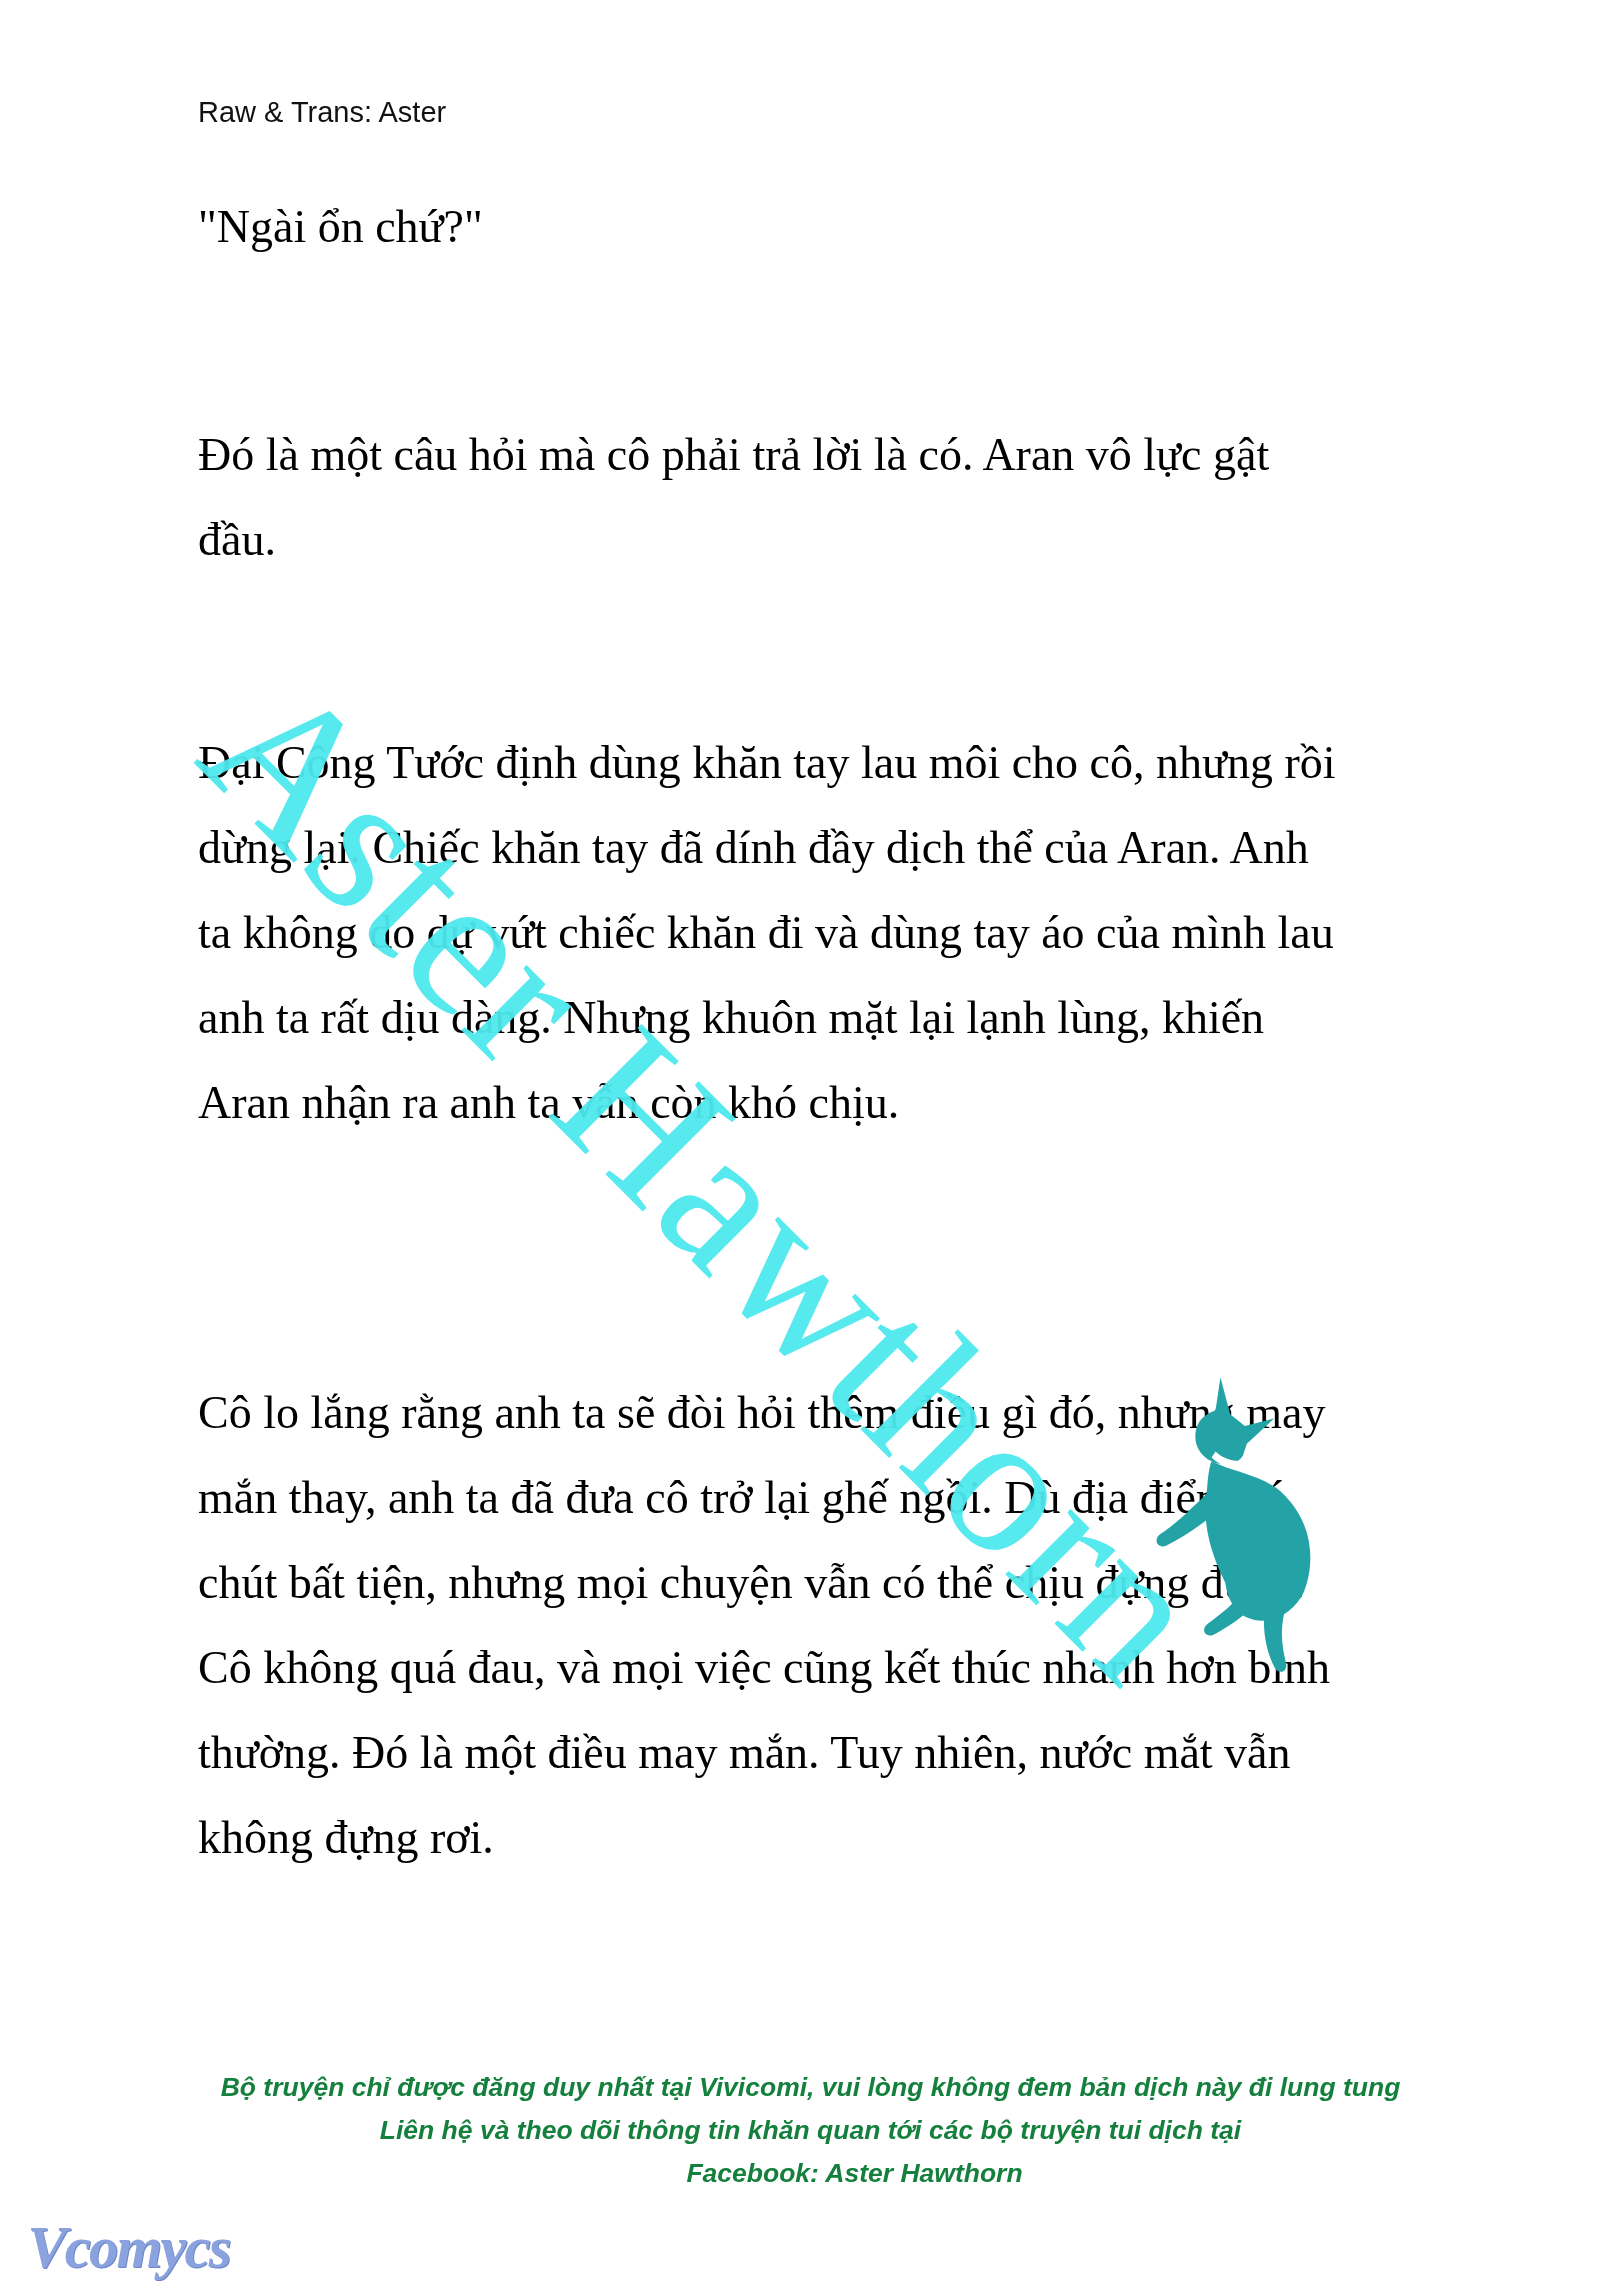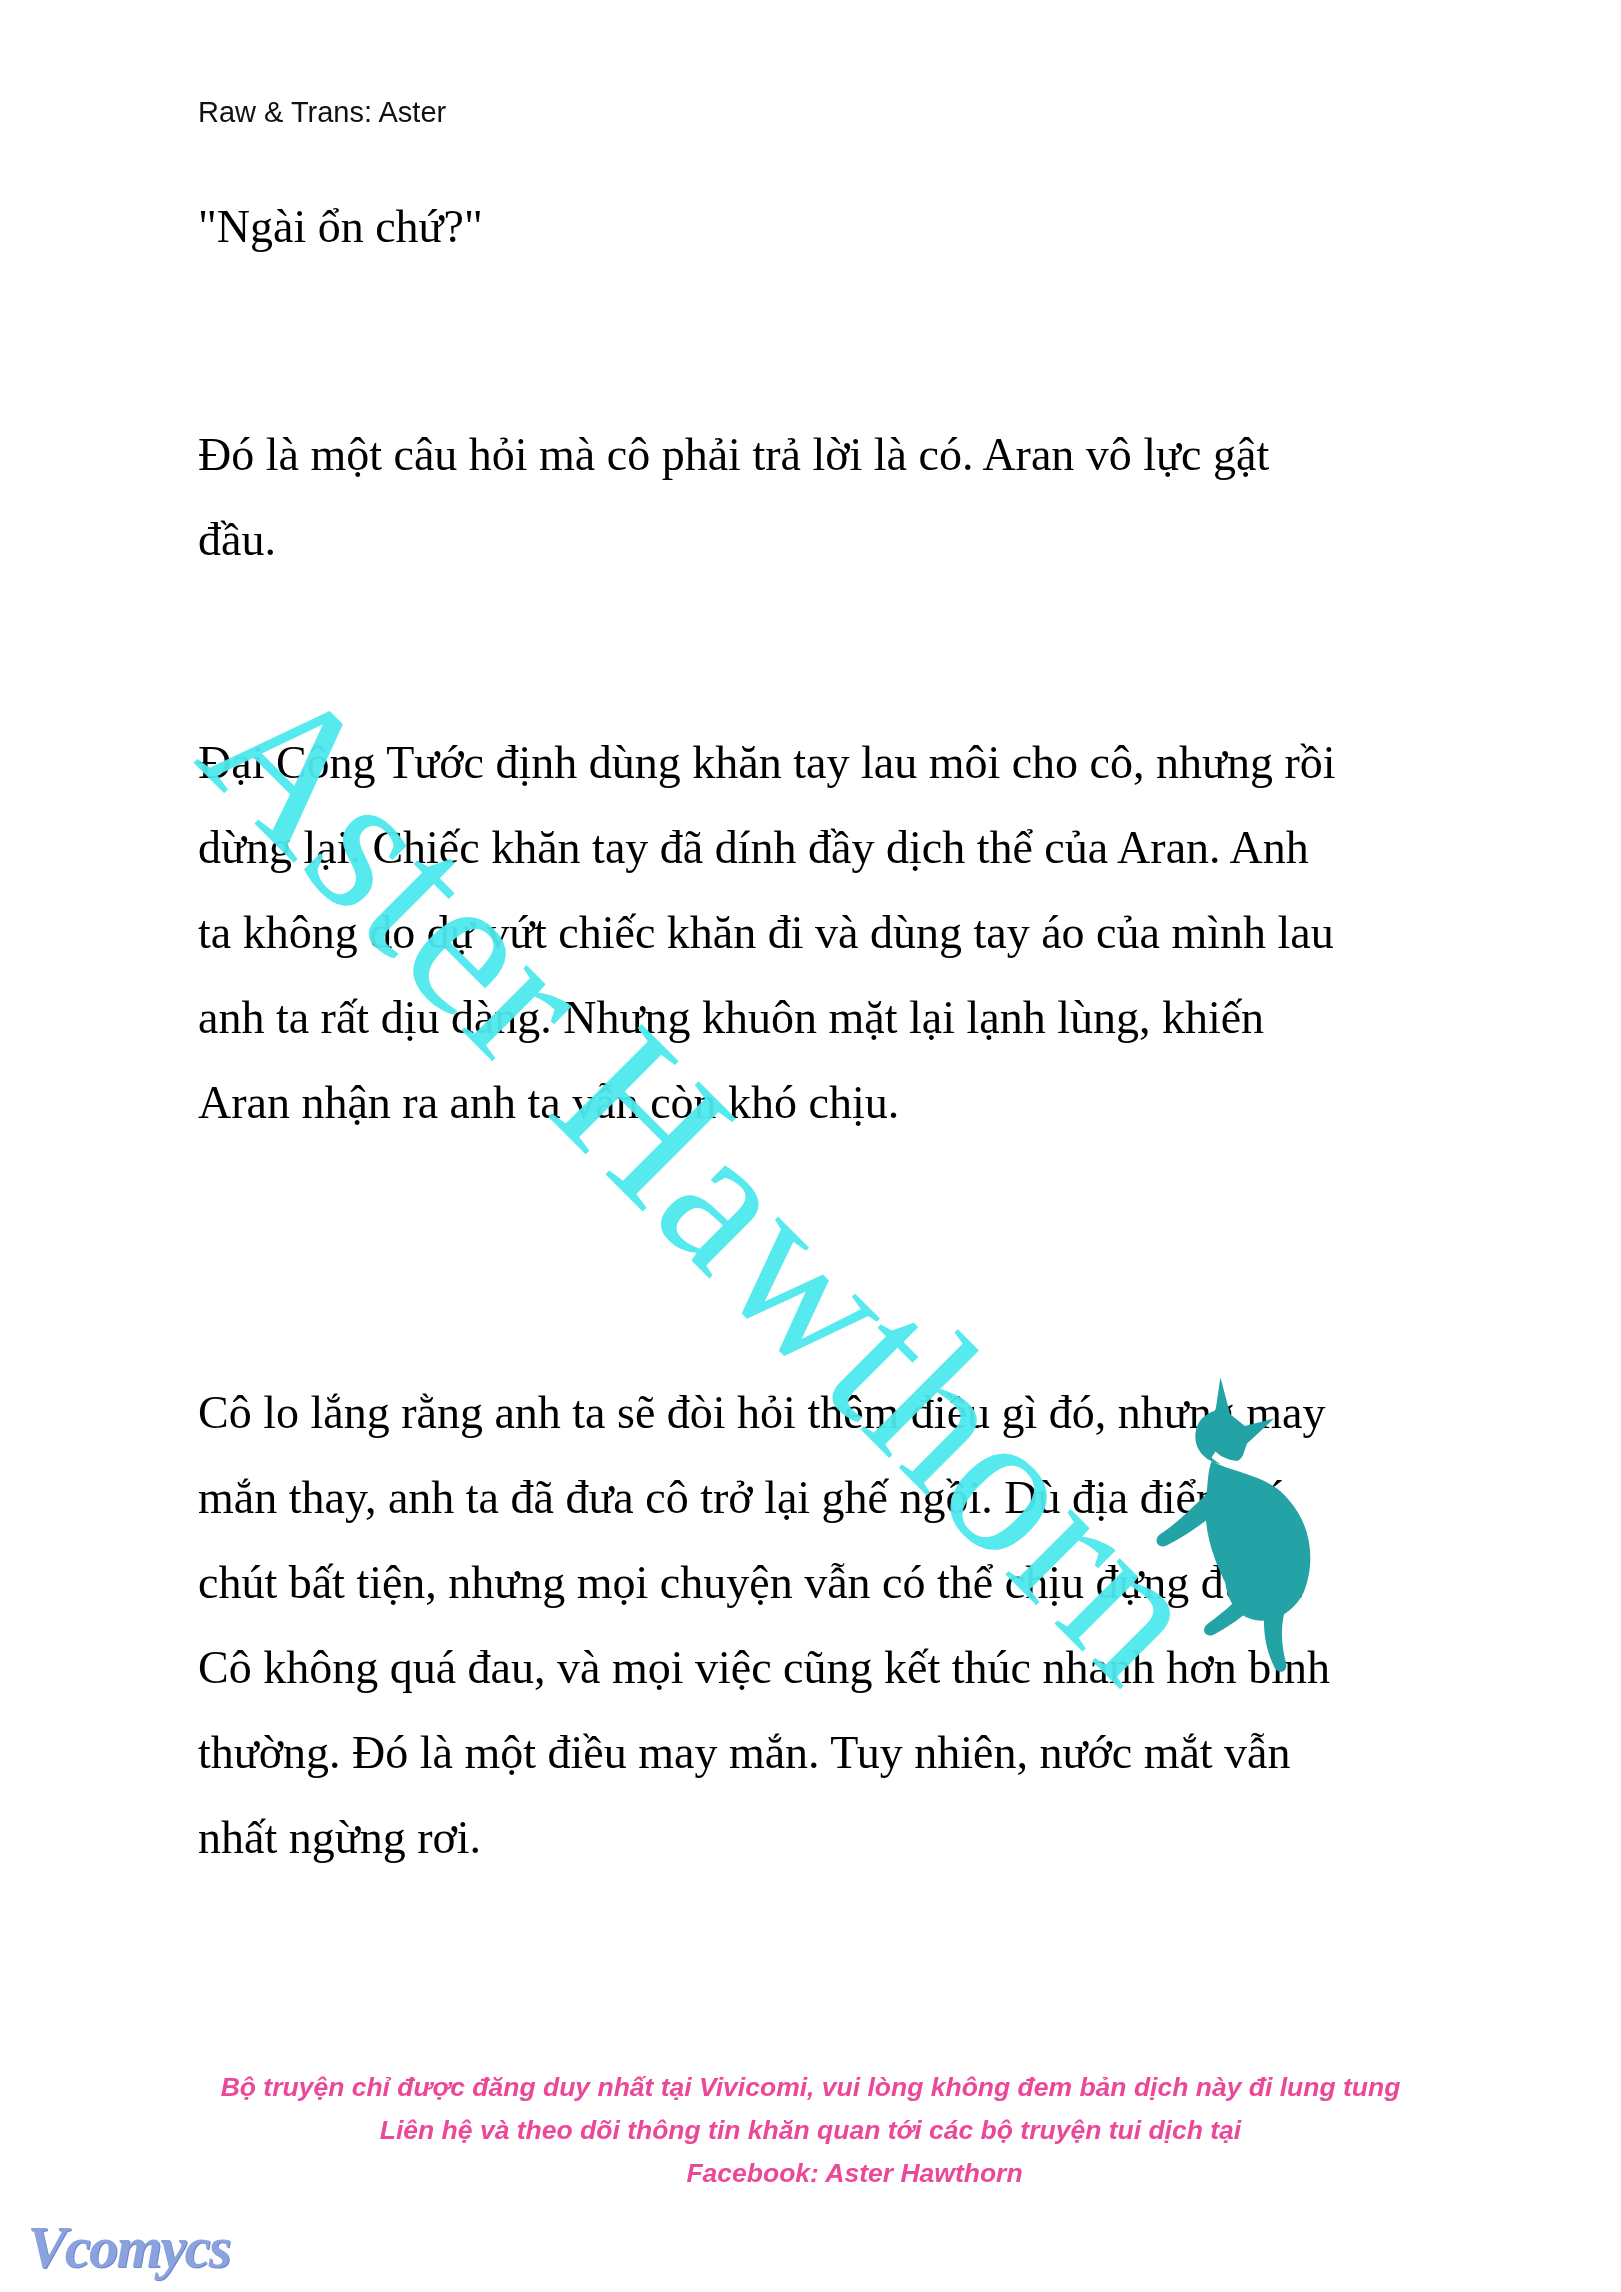--- a/index.html
+++ b/index.html
@@ -68,7 +68,7 @@
     <span class="line">chút bất tiện, nhưng mọi chuyện vẫn có thể chịu đựng được.</span>
     <span class="line">Cô không quá đau, và mọi việc cũng kết thúc nhanh hơn bình</span>
     <span class="line">thường. Đó là một điều may mắn. Tuy nhiên, nước mắt vẫn</span>
-    <span class="line">nhất ngừng rơi.</span>
+    <span class="line">không đựng rơi.</span>
   </div>
 
   <div class="watermark" style="left:240px; top:598px;">Aster Hawthorn</div>

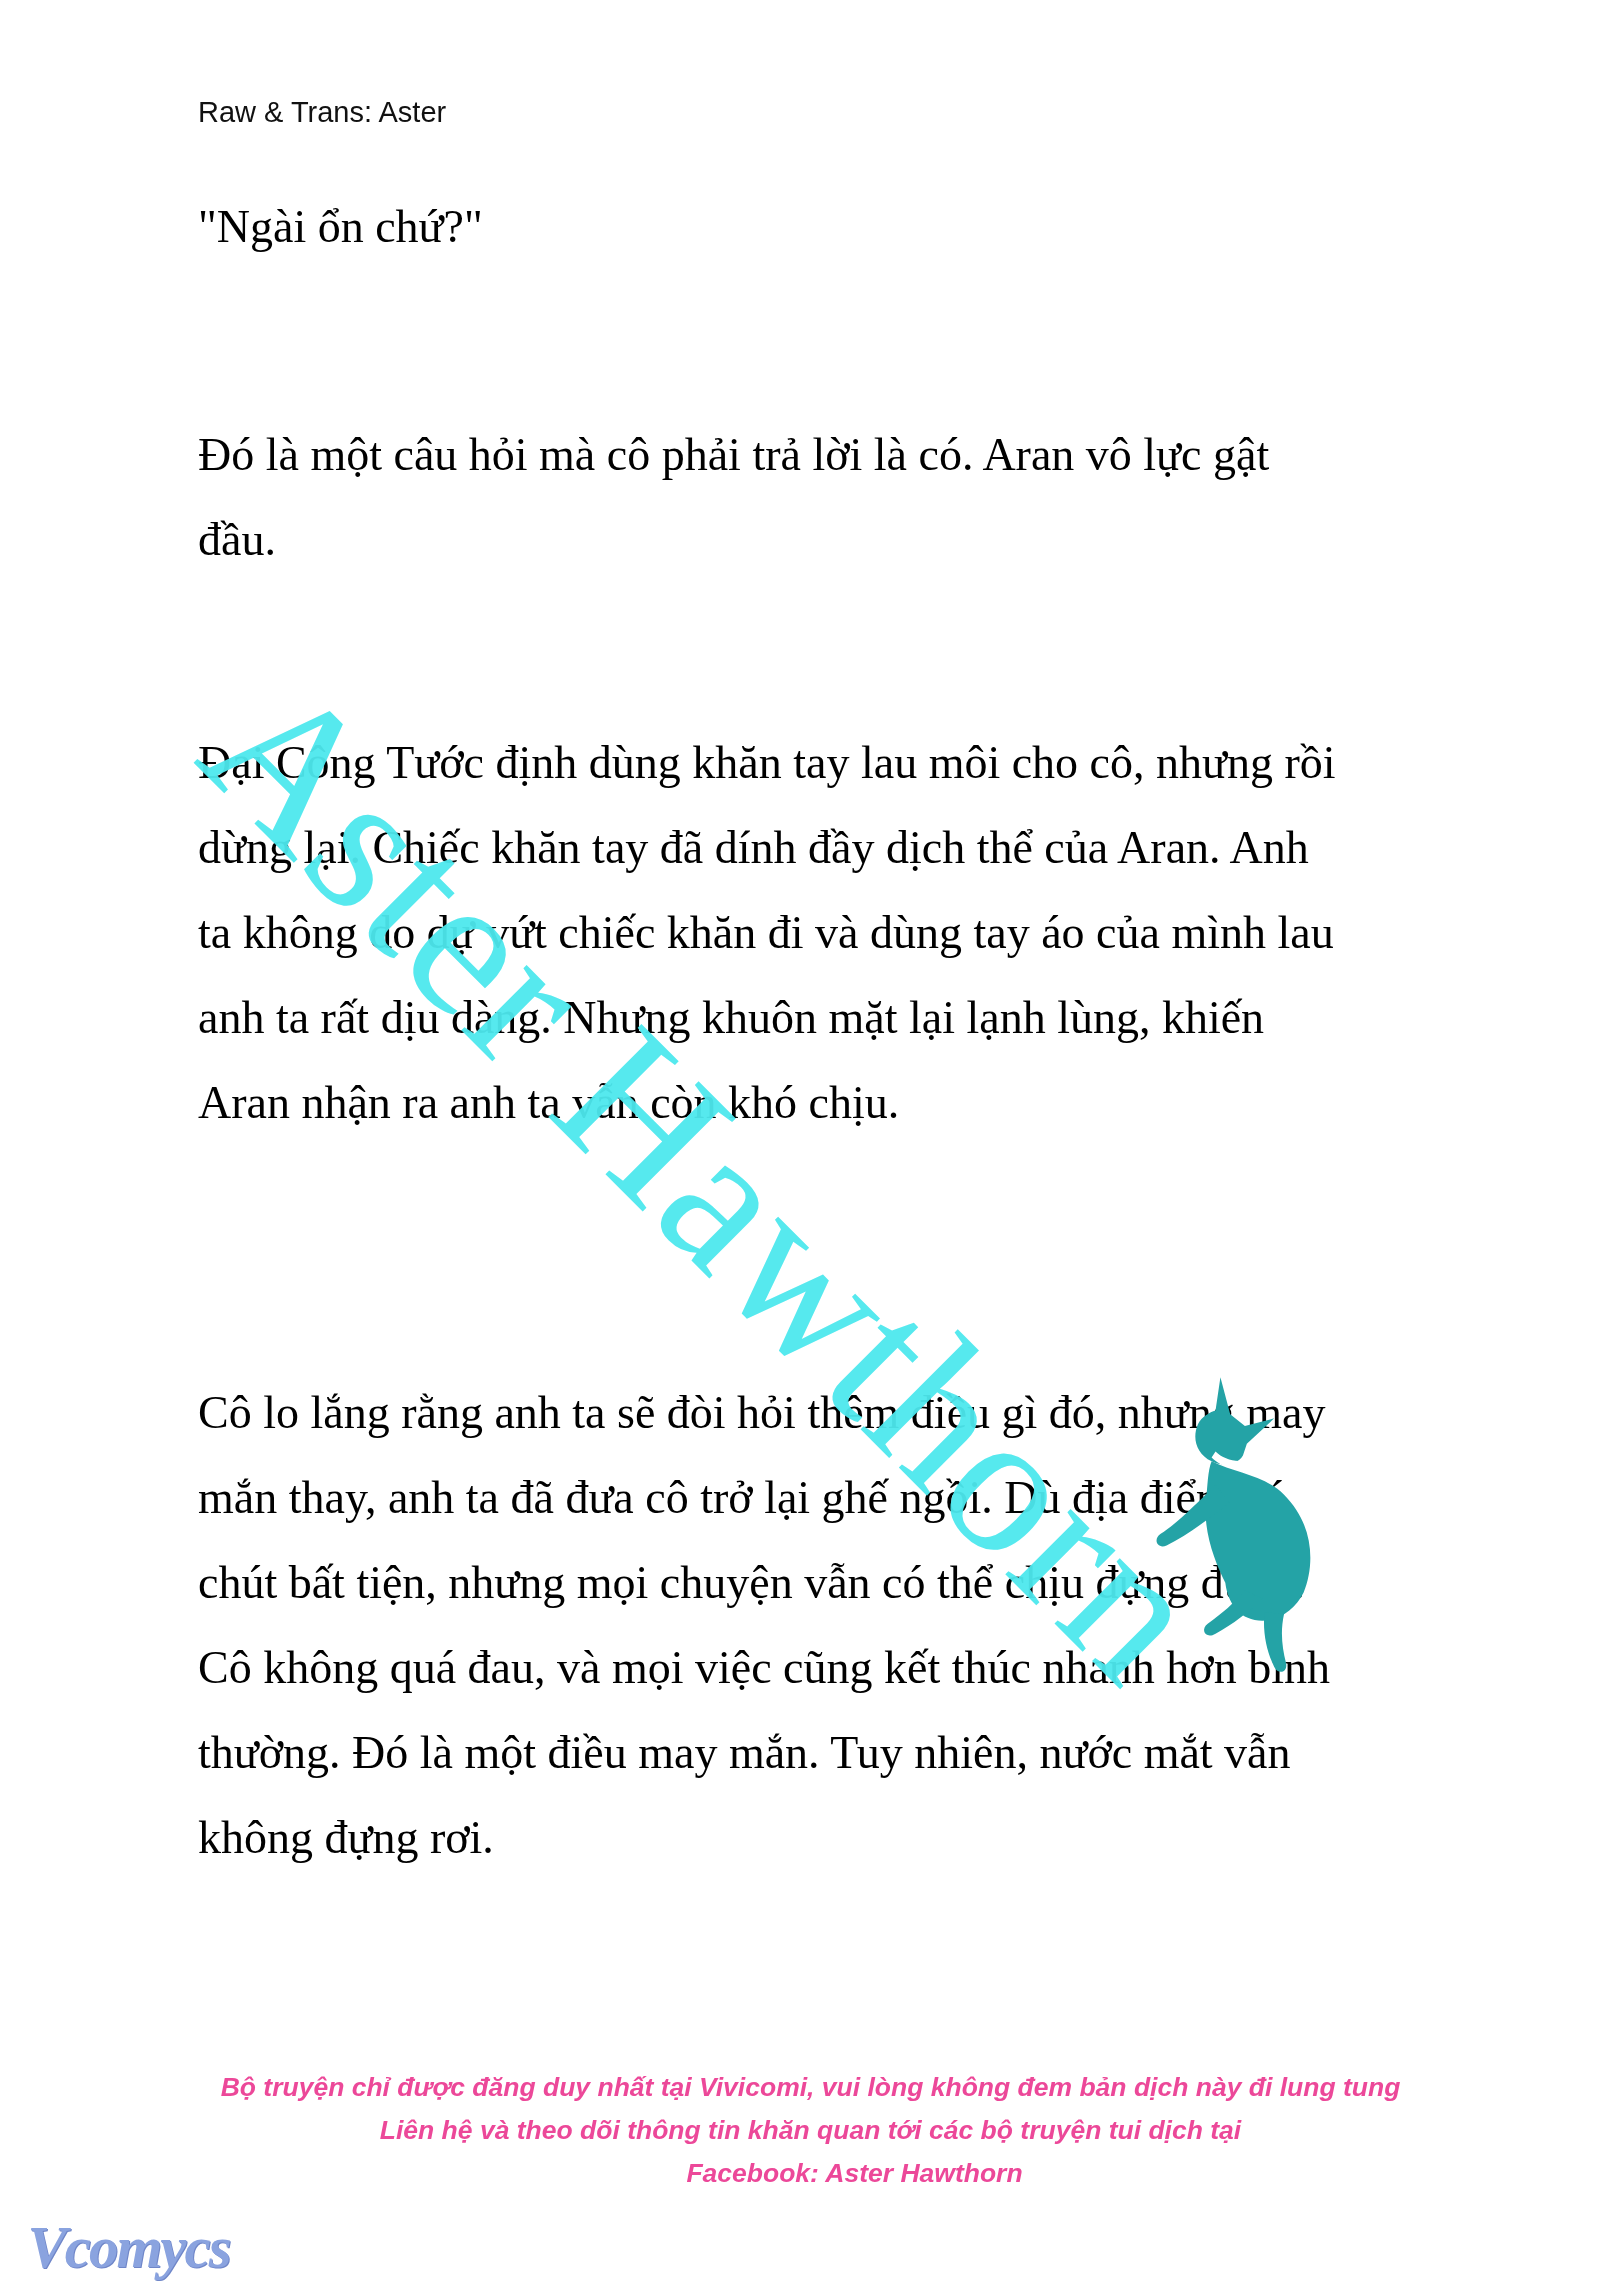--- a/index.html
+++ b/index.html
@@ -28,7 +28,7 @@
   .footer {
     position:absolute; left:0; width:1621px; text-align:center;
     font-family:"Liberation Sans", sans-serif; font-style:italic; font-weight:bold;
-    font-size:26.5px; color:#ec4899;
+    font-size:26.5px; color:#15803d;
   }
   .logo {
     position:absolute; left:27.4px; top:2213px;

